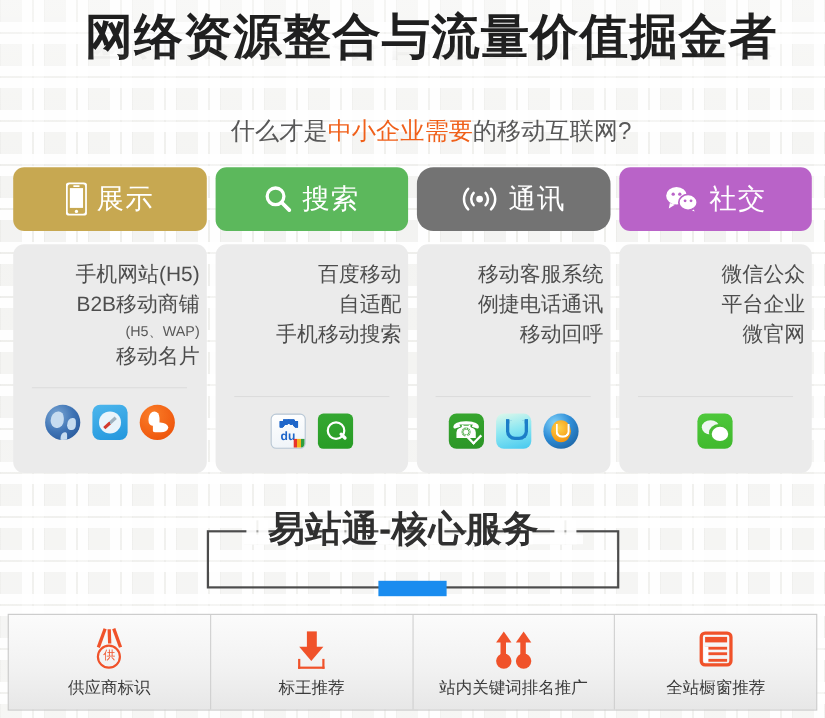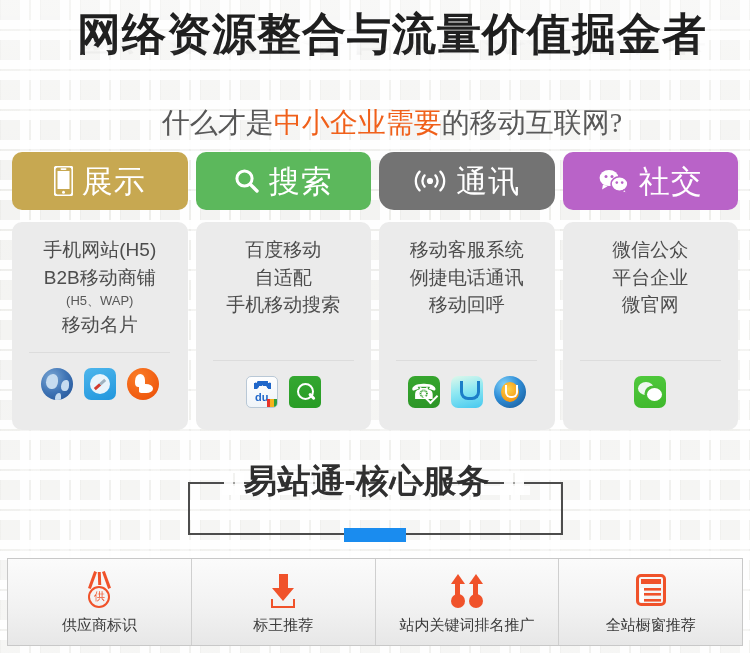--- a/index.html
+++ b/index.html
@@ -70,10 +70,9 @@
   }
   .hero-sub {
     margin-top: 17px;
-    font-size: 28px;
+    font-size: 22px;
     color: #585858;
     white-space: nowrap;
-    font-family: Liberation Serif, serif;
   }
   .hero-sub .hl { color: #f0601a; }
 

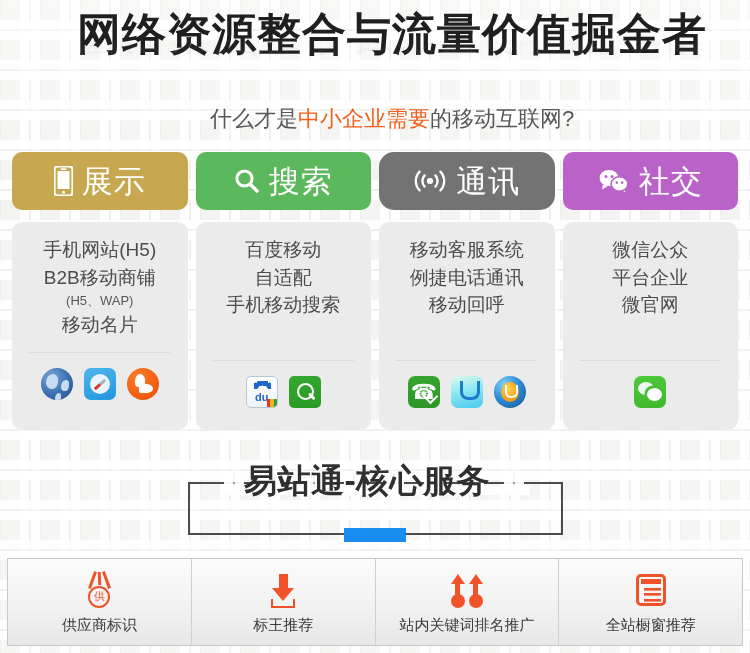--- a/index.html
+++ b/index.html
@@ -95,7 +95,7 @@
     gap: 9px;
     color: #ffffff;
   }
-  .card-header .hdr-label { font-size: 31px; line-height: 1; letter-spacing: 1px; }
+  .card-header .hdr-label { font-size: 25px; line-height: 1; letter-spacing: 1px; }
   .card-header .hdr-icon { display: flex; align-items: center; justify-content: center; }
 
   .card-body {

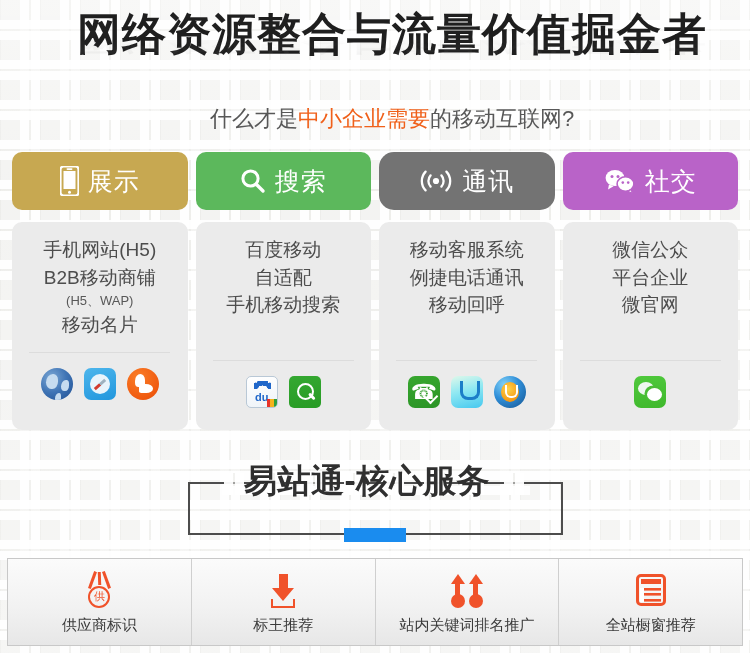--- a/index.html
+++ b/index.html
@@ -108,7 +108,7 @@
     flex-direction: column;
     align-items: center;
   }
-  .card-lines { width: 100%; text-align: center; }
+  .card-lines { width: 100%; text-align: right; }
   .card-lines .ln {
     font-size: 19px;
     color: #4d4d4d;

